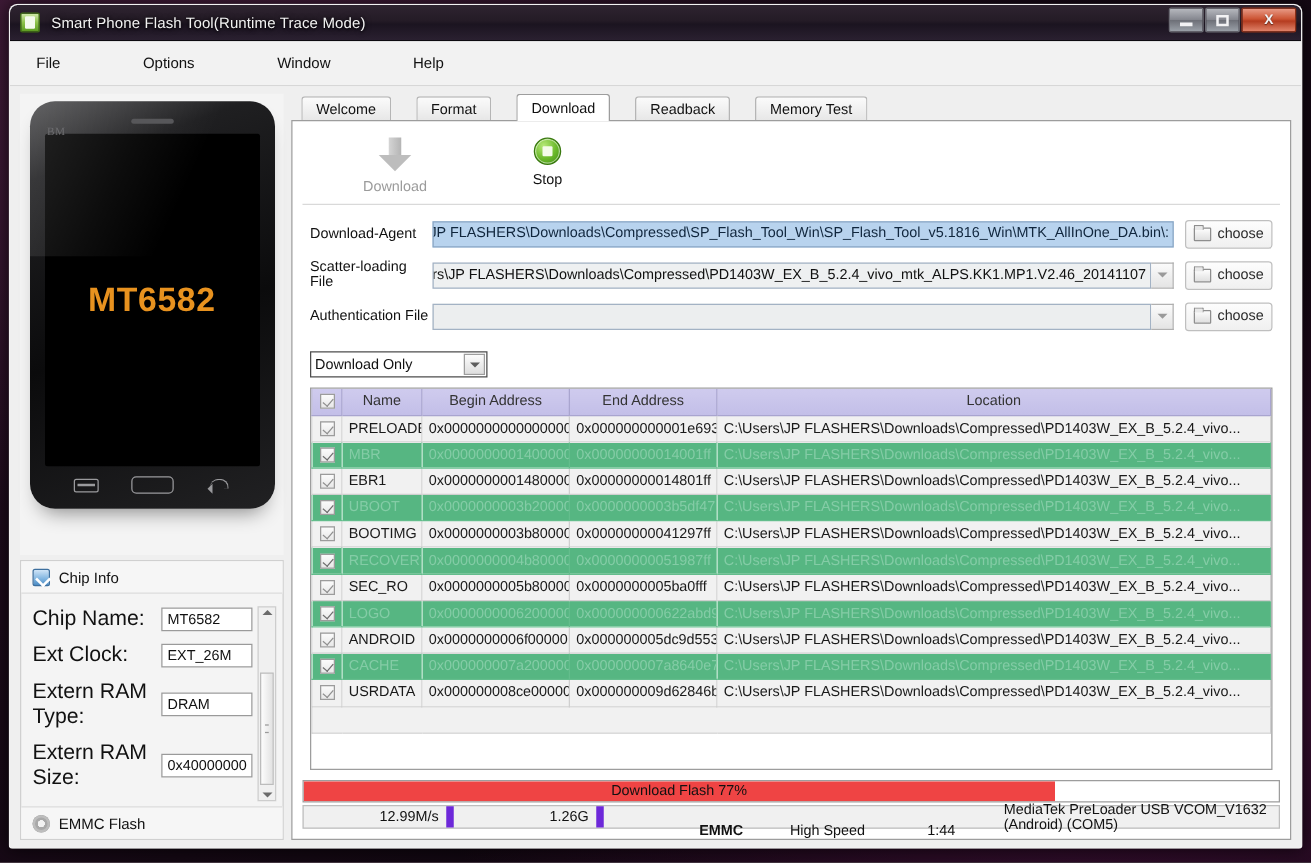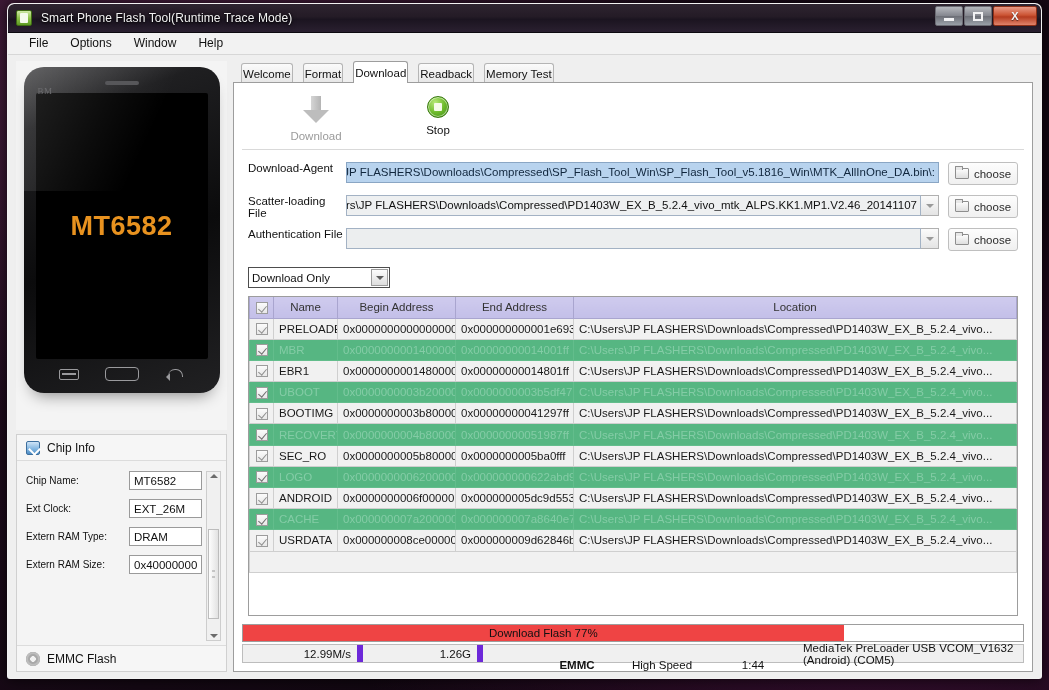--- a/index.html
+++ b/index.html
@@ -70,10 +70,10 @@
 
   
   #menubar {
-    height: 22px; flex: none;
+    height: 36px; flex: none;
     background: #f2f2f2;
     border-bottom: 1px solid #d7d7d7;
-    display: flex; align-items: center; padding-left: 10px;
+    display: flex; align-items: center; padding-left: 10px; gap: 44px;
   }
   #menubar .mi {
     font-size: 12px; color: #111; padding: 2px 11px 3px 11px;

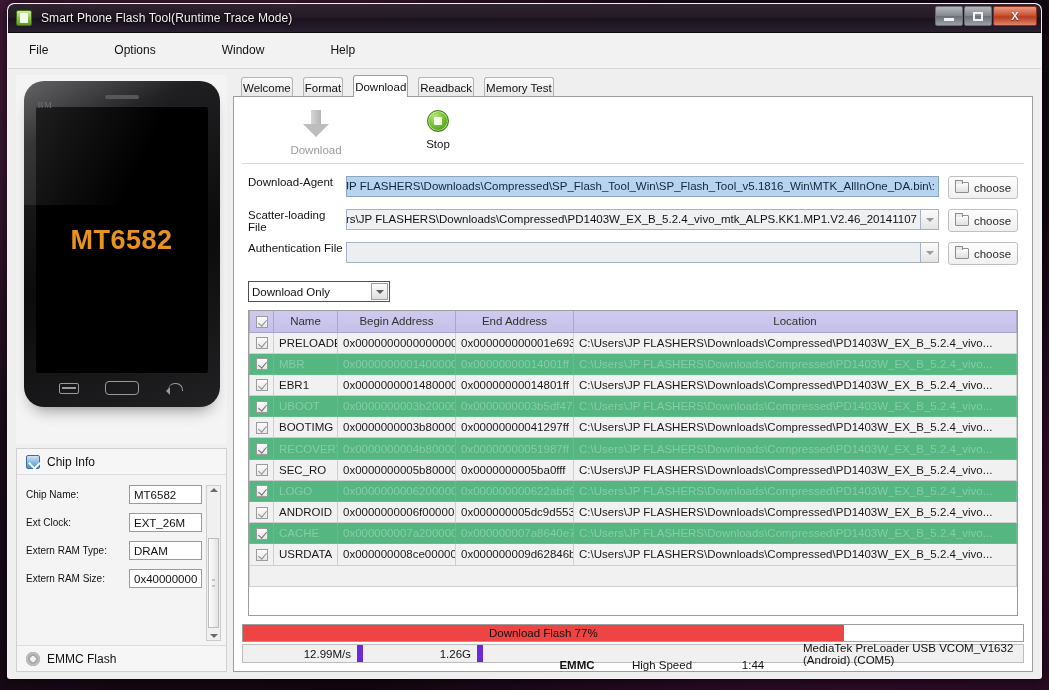--- a/index.html
+++ b/index.html
@@ -189,10 +189,10 @@
   #rightcol { flex: 1; display: flex; flex-direction: column; min-width: 0; }
   #tabstrip { display:flex; align-items:flex-end; height:22px; flex:none; padding-left:8px; }
   .tab {
-    height:20px; padding: 0 1px; font-size:11.5px; color:#111;
+    height:20px; padding: 0 11px; font-size:11.5px; color:#111;
     background: linear-gradient(180deg,#fbfbfb,#e6e6e6);
     border:1px solid #b5b5b5; border-bottom:none;
-    border-radius: 3px 3px 0 0; margin-right:10px;
+    border-radius: 3px 3px 0 0; margin-right:20px;
     display:flex; align-items:center;
   }
   .tab.active {

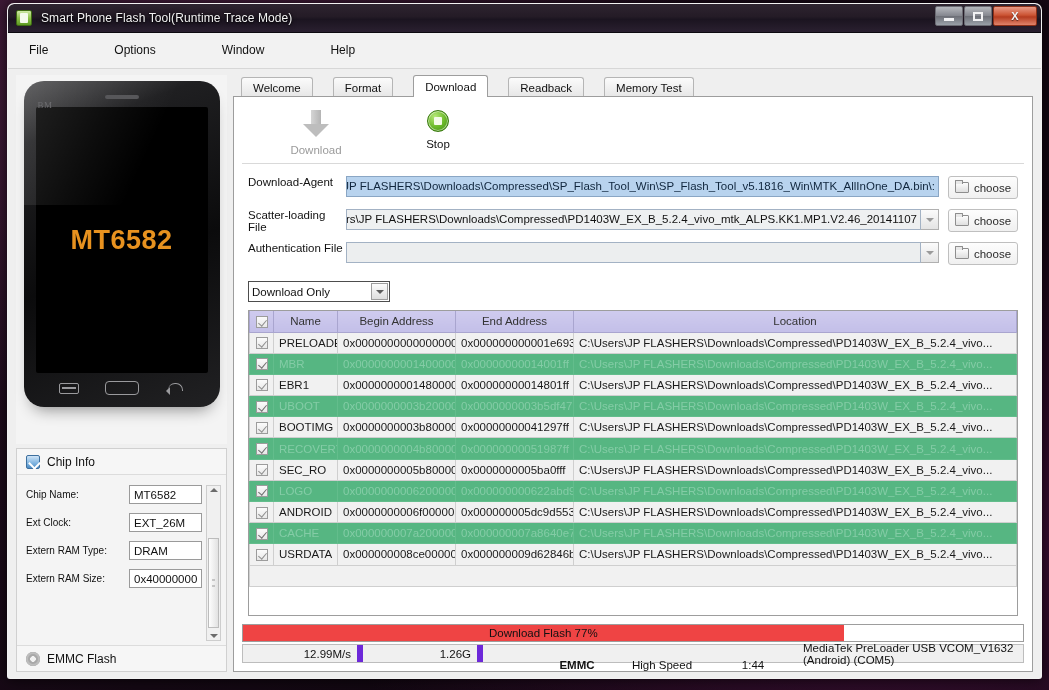--- a/index.html
+++ b/index.html
@@ -231,7 +231,7 @@
   .ic-stop::after{content:"";width:8px;height:8px;background:#f4fbe9;border-radius:1px;}
 
   #formarea { flex:none; padding: 12px 6px 4px 6px; }
-  .frow { display:flex; align-items:flex-start; height:22px; margin-bottom:11px; }
+  .frow { display:flex; align-items:center; height:22px; margin-bottom:11px; }
   .frow .flabel { width:98px; flex:none; font-size:11.5px; color:#111; }
   .fcombo { flex:1; display:flex; min-width:0; height:21px; }
   .finput {

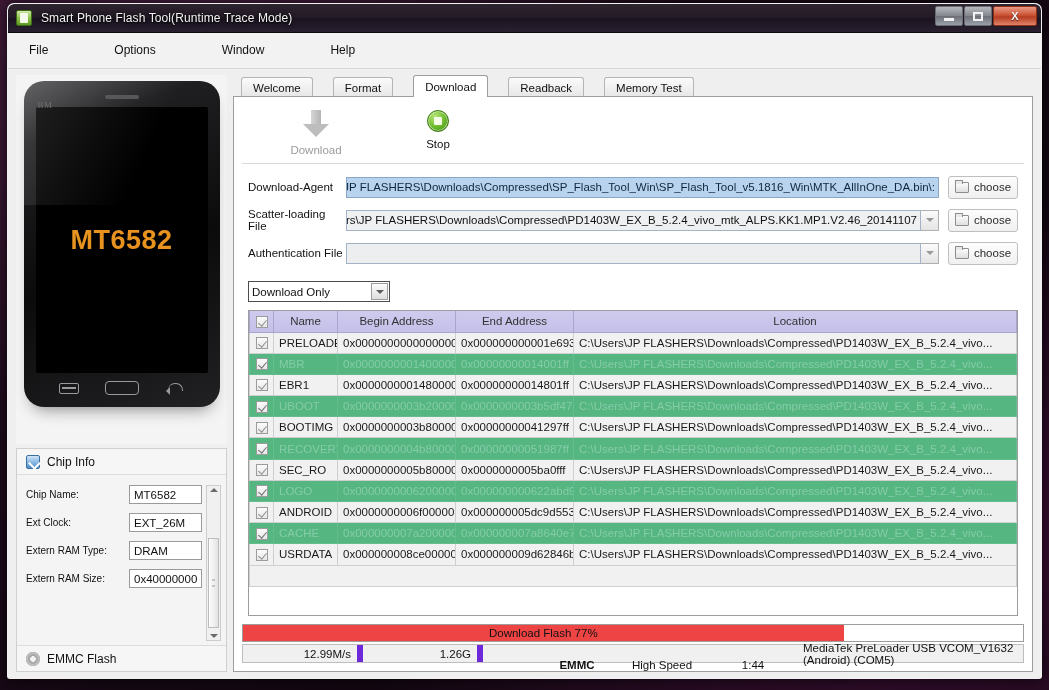--- a/index.html
+++ b/index.html
@@ -161,7 +161,7 @@
   }
   .chip-rows { flex:1; display:flex; flex-direction:column; gap:9px; }
   .chip-row { display:flex; align-items:center; }
-  .chip-label { font-size:10px; color:#111; width:103px; flex:none; }
+  .chip-label { font-size:17px; color:#111; width:103px; flex:none; }
   .chip-value {
     flex:1; height:19px; border:1px solid #9a9a9a; background:#fff;
     font-size:11.5px; color:#111; padding: 1px 4px; line-height:16px;

